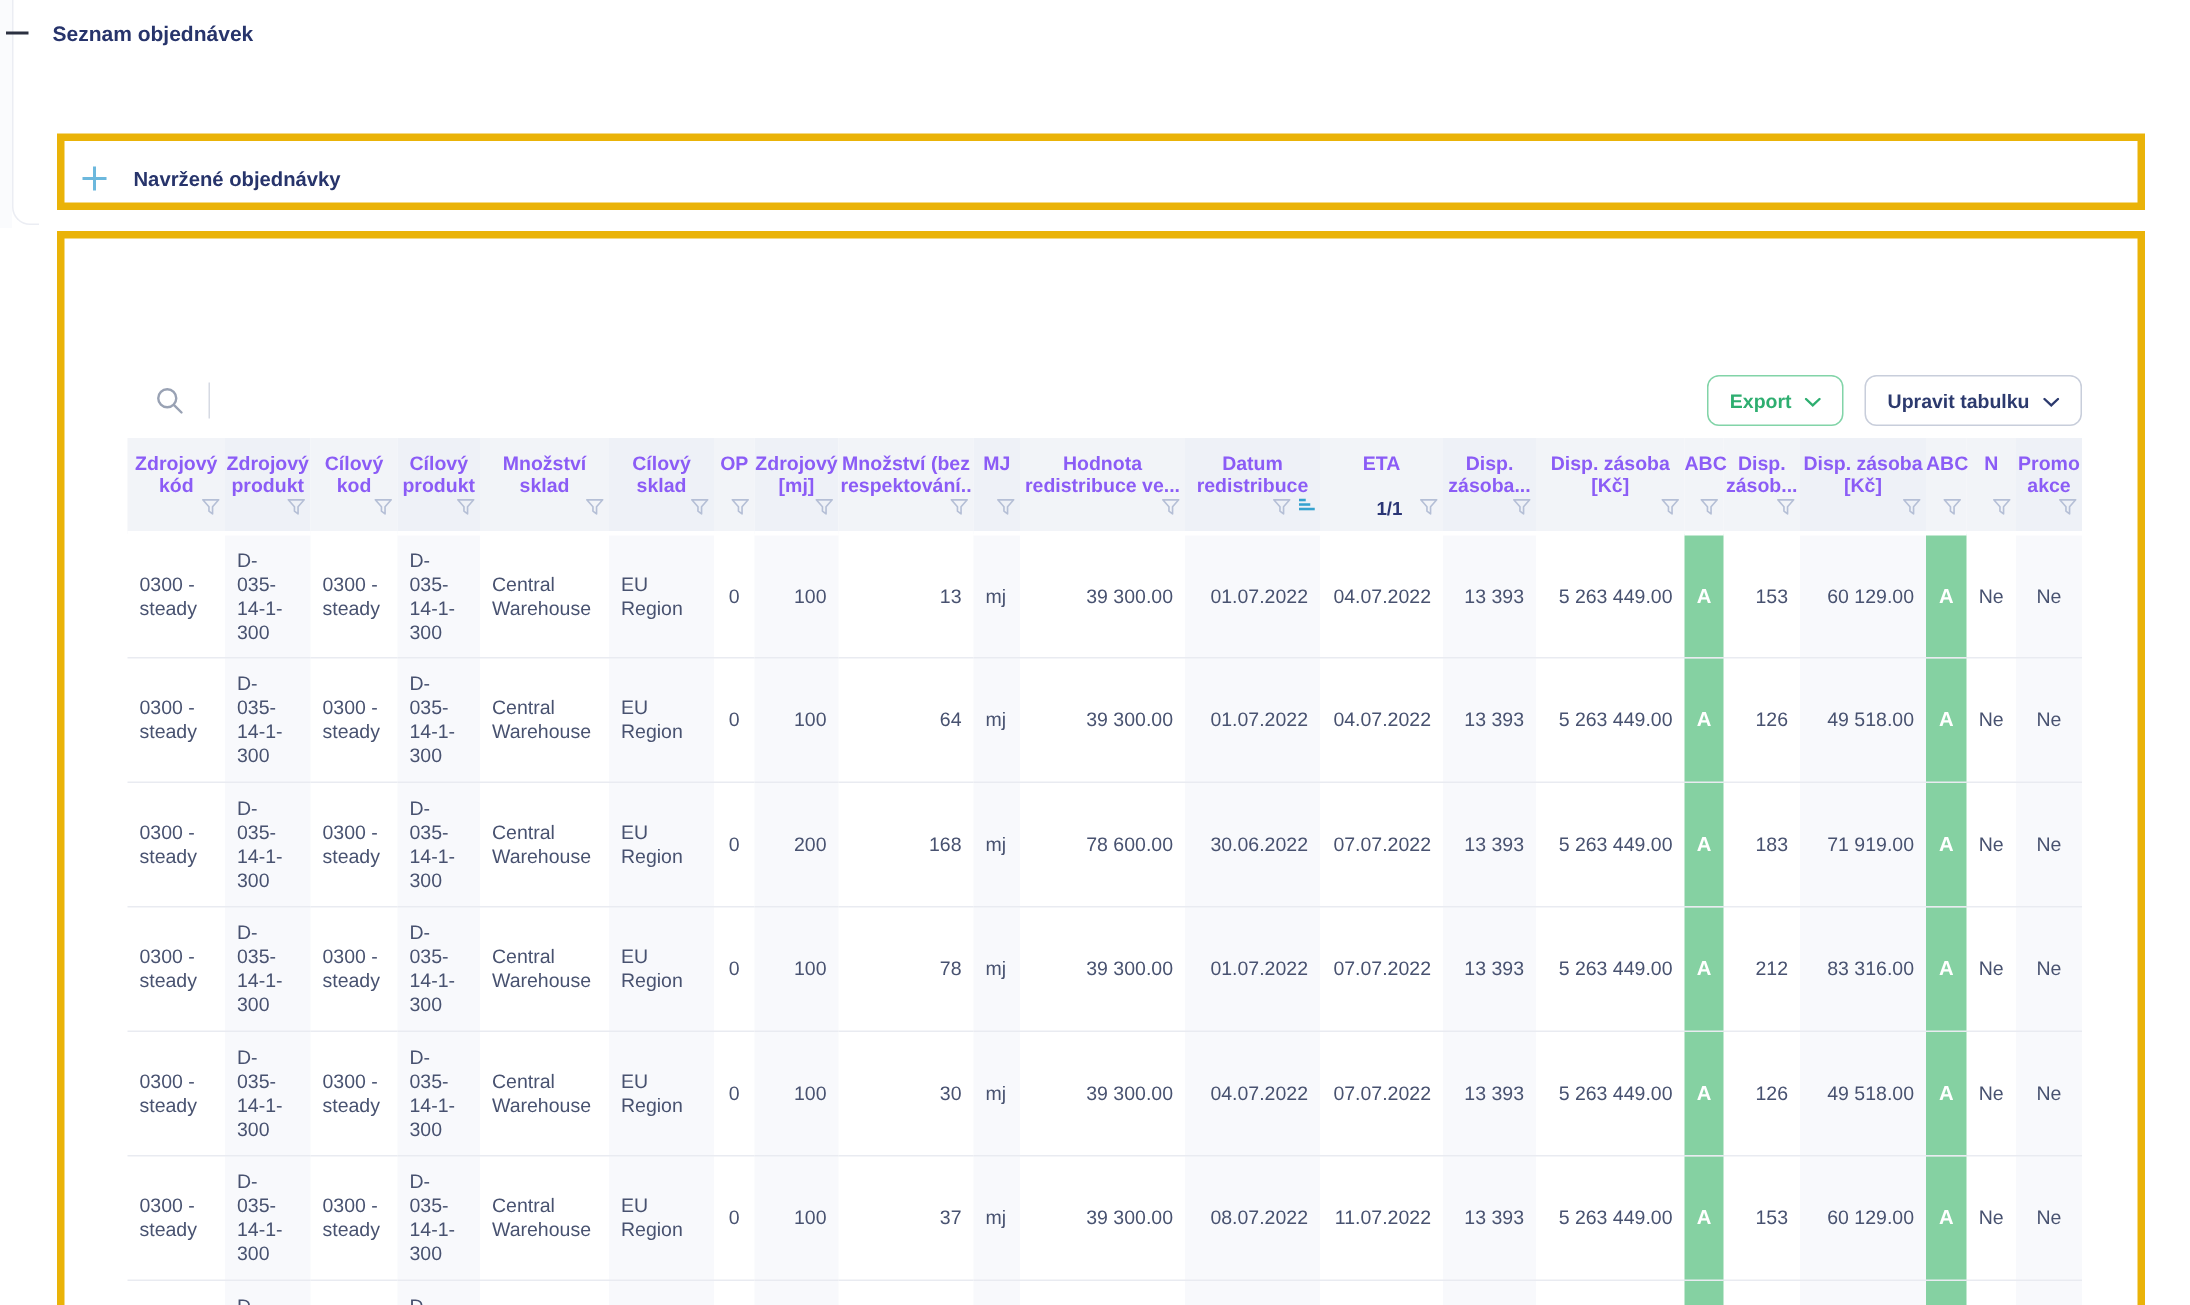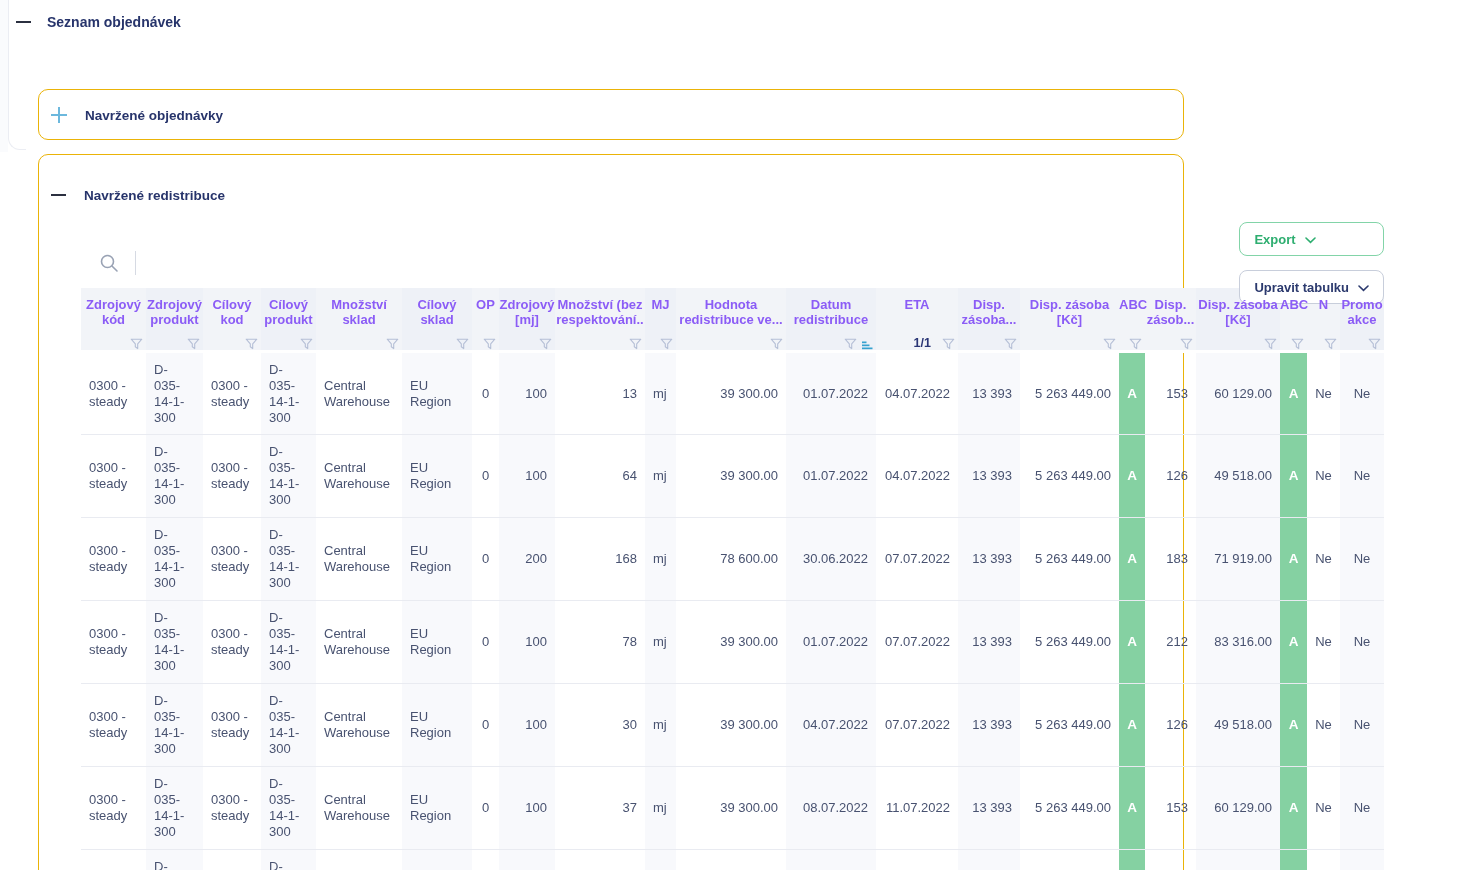--- a/index.html
+++ b/index.html
@@ -10,7 +10,7 @@
   .panel-corner { position:absolute; left:8px; top:-10px; width:18px; height:160px;
     border-left:1px solid #ebedf3; border-bottom:1px solid #ebedf3; border-bottom-left-radius:12px; }
 
-  .page-title-row { position:absolute; left:16px; top:14px; display:flex; align-items:center; gap:16px; }
+  .page-title-row { position:absolute; left:4px; top:14px; display:flex; align-items:center; gap:16px; }
   .dash-icon { display:inline-block; width:15px; height:2px; background:#2b3040; }
   .page-title { font-size:14px; font-weight:bold; color:#27346b; }
 

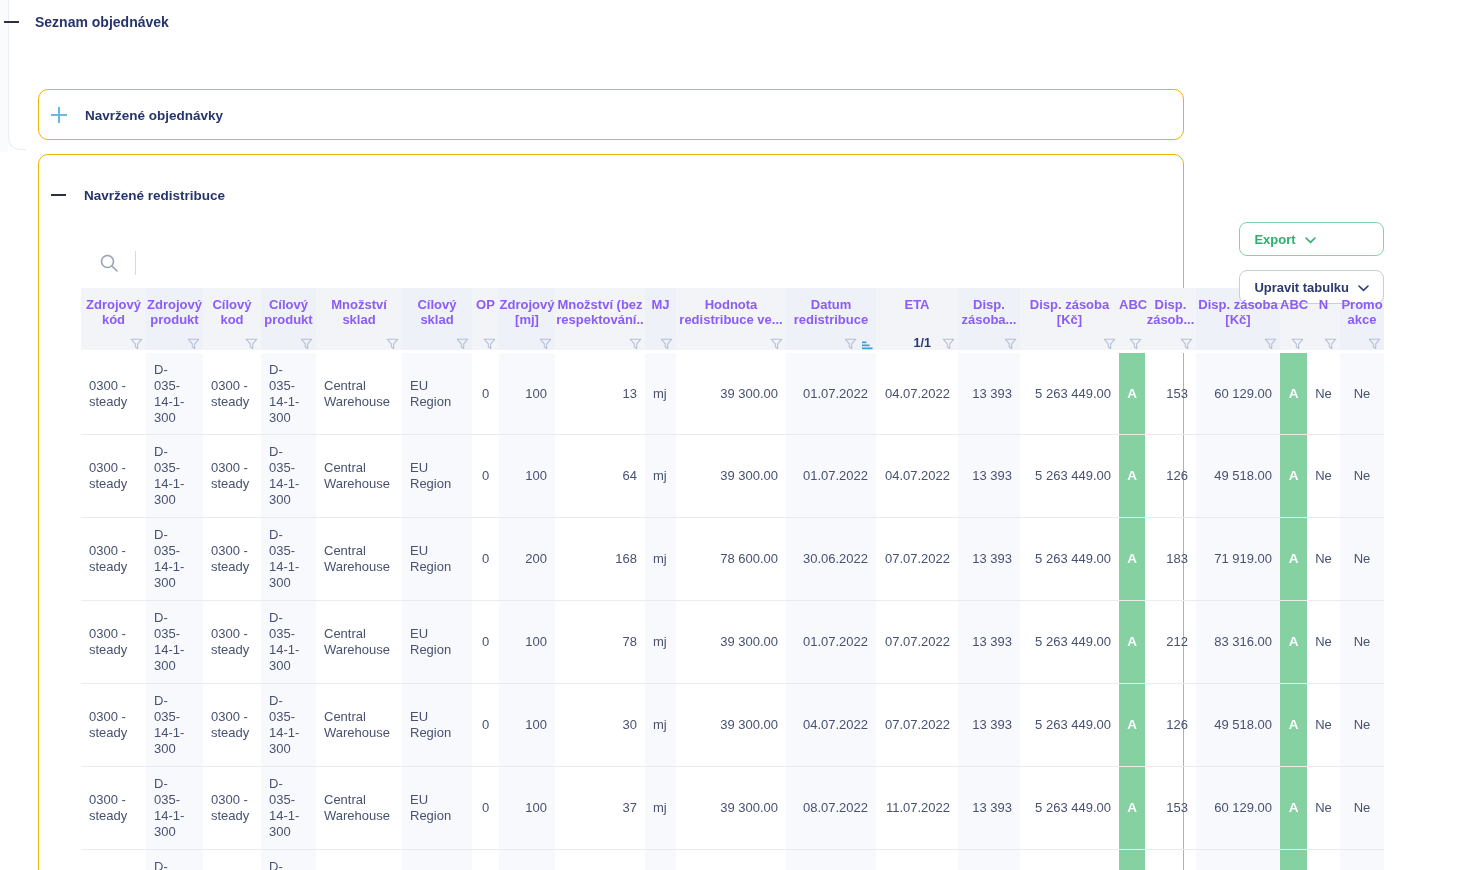--- a/index.html
+++ b/index.html
@@ -14,8 +14,8 @@
   .dash-icon { display:inline-block; width:15px; height:2px; background:#2b3040; }
   .page-title { font-size:14px; font-weight:bold; color:#27346b; }
 
-  .card { position:absolute; left:38px; width:1146px; background:#fff;
-    border:1px solid #eab308; border-radius:10px; }
+  .card { position:absolute; left:38px; width:1392px; background:#fff;
+    border:5px solid #eab308; border-radius:0; }
   .card-orders { top:89px; height:51px; }
   .card-redist { top:154px; height:760px; }
   .card-header { display:flex; align-items:center; gap:18px; padding-left:12px; height:50px; }

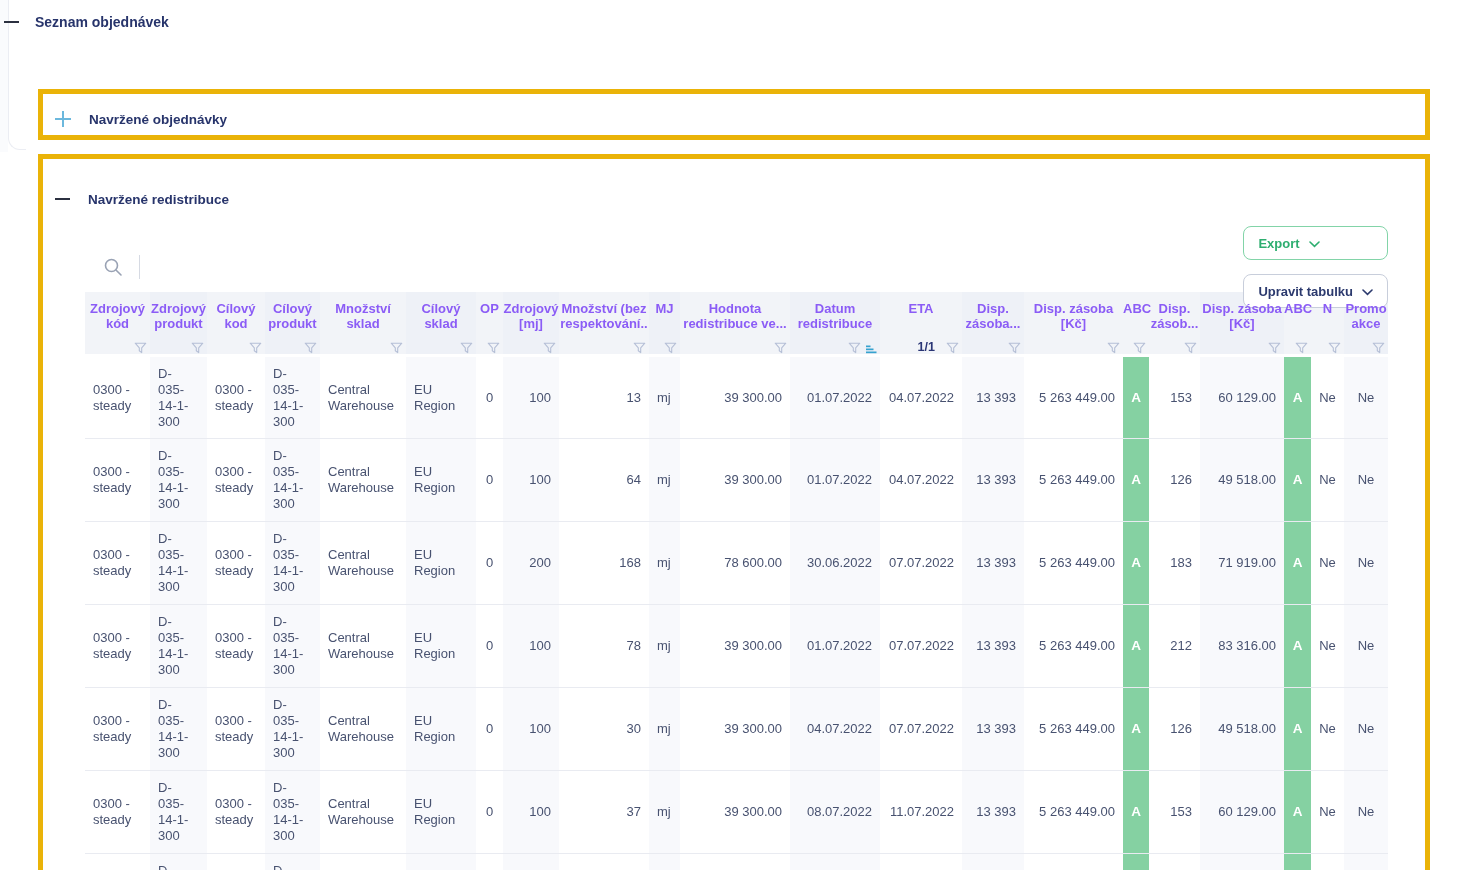--- a/index.html
+++ b/index.html
@@ -79,10 +79,6 @@
 </div>
 
 <div class="card card-redist">
-  <div class="card-header">
-    <span class="dash-icon"></span>
-    <span class="card-title">Navržené redistribuce</span>
-  </div>
 
   <div class="table-wrap">
     <div class="search-row">

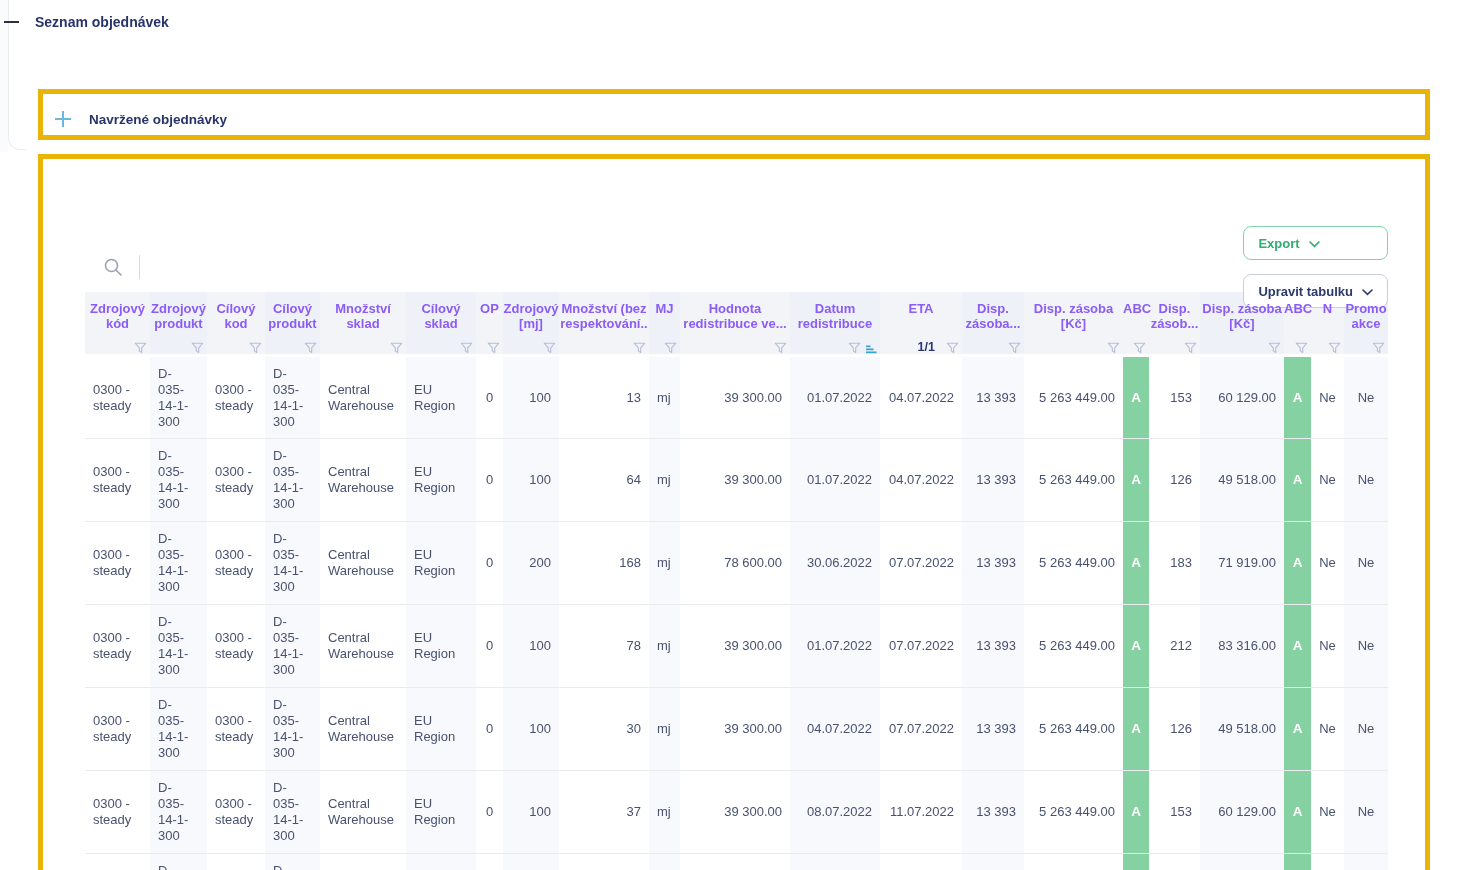--- a/index.html
+++ b/index.html
@@ -33,7 +33,7 @@
   .search-input { border:none; outline:none; font-size:14px; color:#3d4660; width:500px;
     font-family:"Liberation Sans", sans-serif; background:transparent; }
   .search-input::placeholder { color:#8e96a9; }
-  .toolbar { margin-left:auto; display:flex; gap:14px;flex-direction:column; }
+  .toolbar { margin-left:auto; display:flex; gap:14px; }
   .btn { height:34px; border-radius:8px; background:#fff; display:inline-flex; align-items:center;
     gap:9px; padding:0 14px; font-size:13px; font-weight:bold; cursor:pointer;
     font-family:"Liberation Sans", sans-serif; }

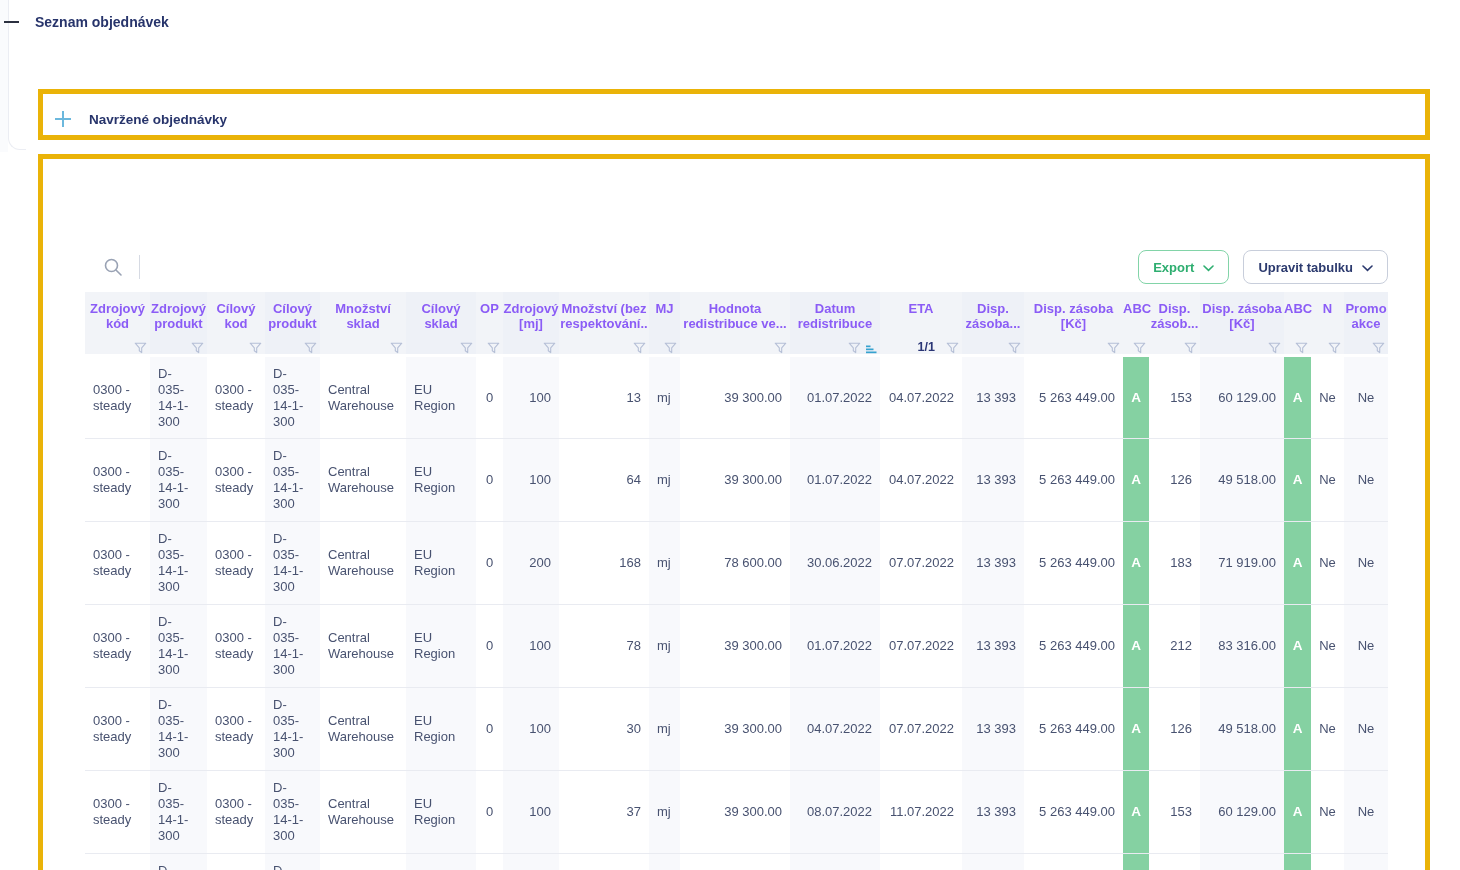--- a/index.html
+++ b/index.html
@@ -45,7 +45,7 @@
   thead th.shaded { background:#eef1f7; }
   .col-label { padding-top:9px; min-height:40px; font-size:13px; font-weight:bold; color:#8b5cf6;
     text-align:center; white-space:pre-line; line-height:15px; }
-  .col-filter { height:22px; display:flex; justify-content:flex-end; align-items:flex-end;
+  .col-filter { height:22px; display:flex; justify-content:flex-end; align-items:flex-start;
     gap:11px; padding-right:3px; }
   .filter-badge { font-size:12.5px; font-weight:bold; color:#2a3575; }
   .filter-icon, .sort-icon { display:inline-flex; }

